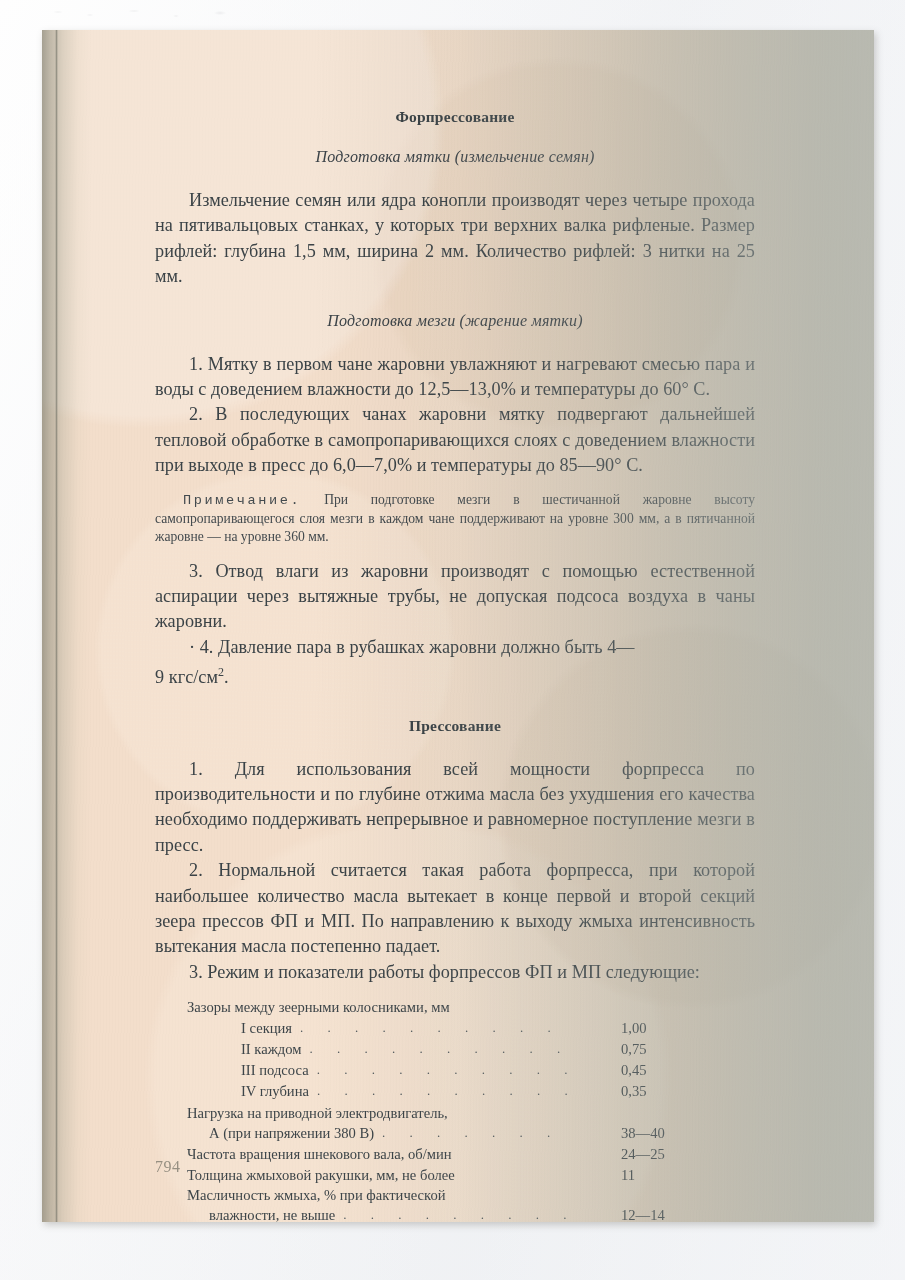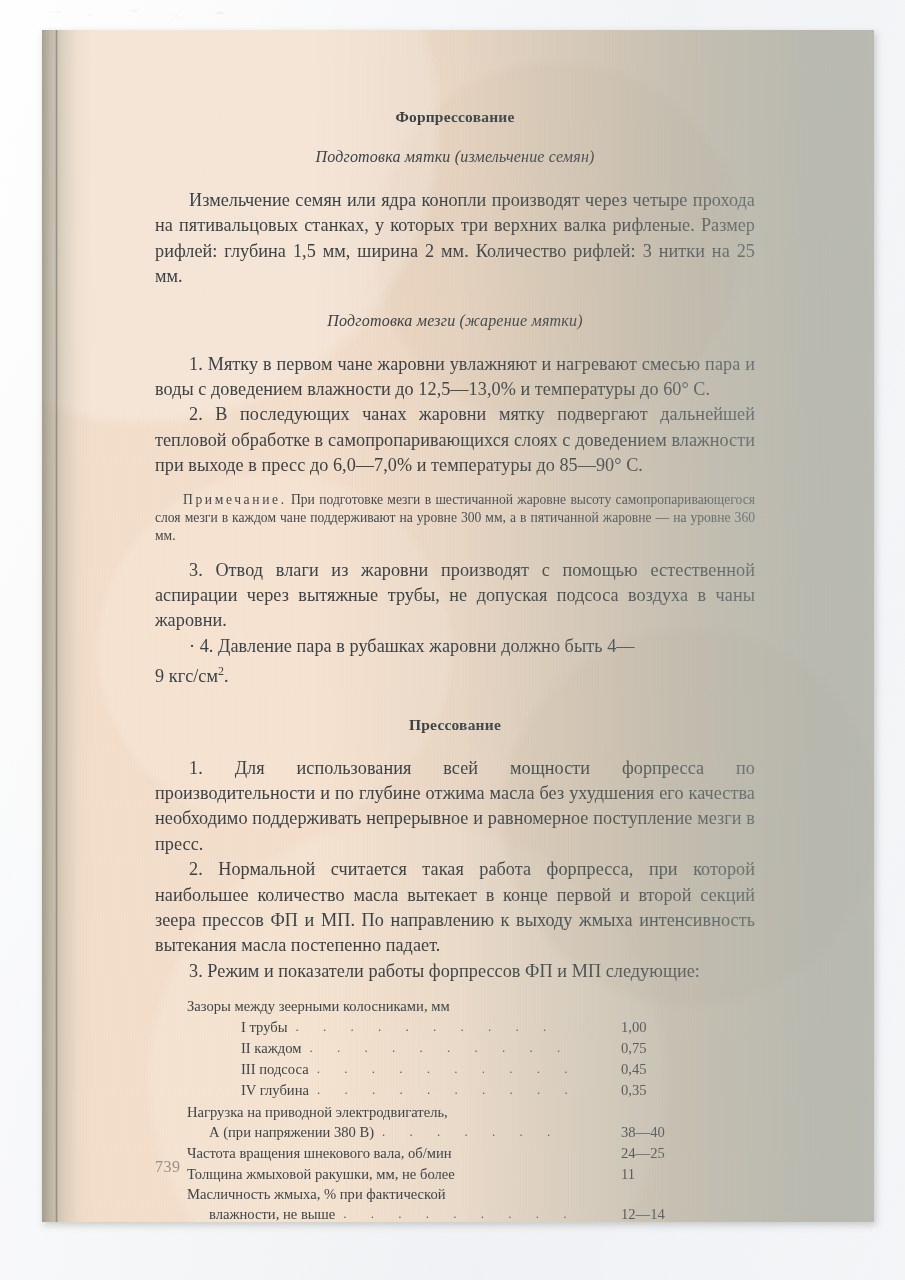--- a/index.html
+++ b/index.html
@@ -140,7 +140,7 @@
     text-indent:28px;
     color:#434a4e;
   }
-  .note-lead{letter-spacing:2.6px;}
+  .note-lead{letter-spacing:2.6px;font-family:Liberation Mono, monospace;}
   .gap-2{height:22px;}
   .gap-3{height:26px;}
   .gap-4{height:12px;}

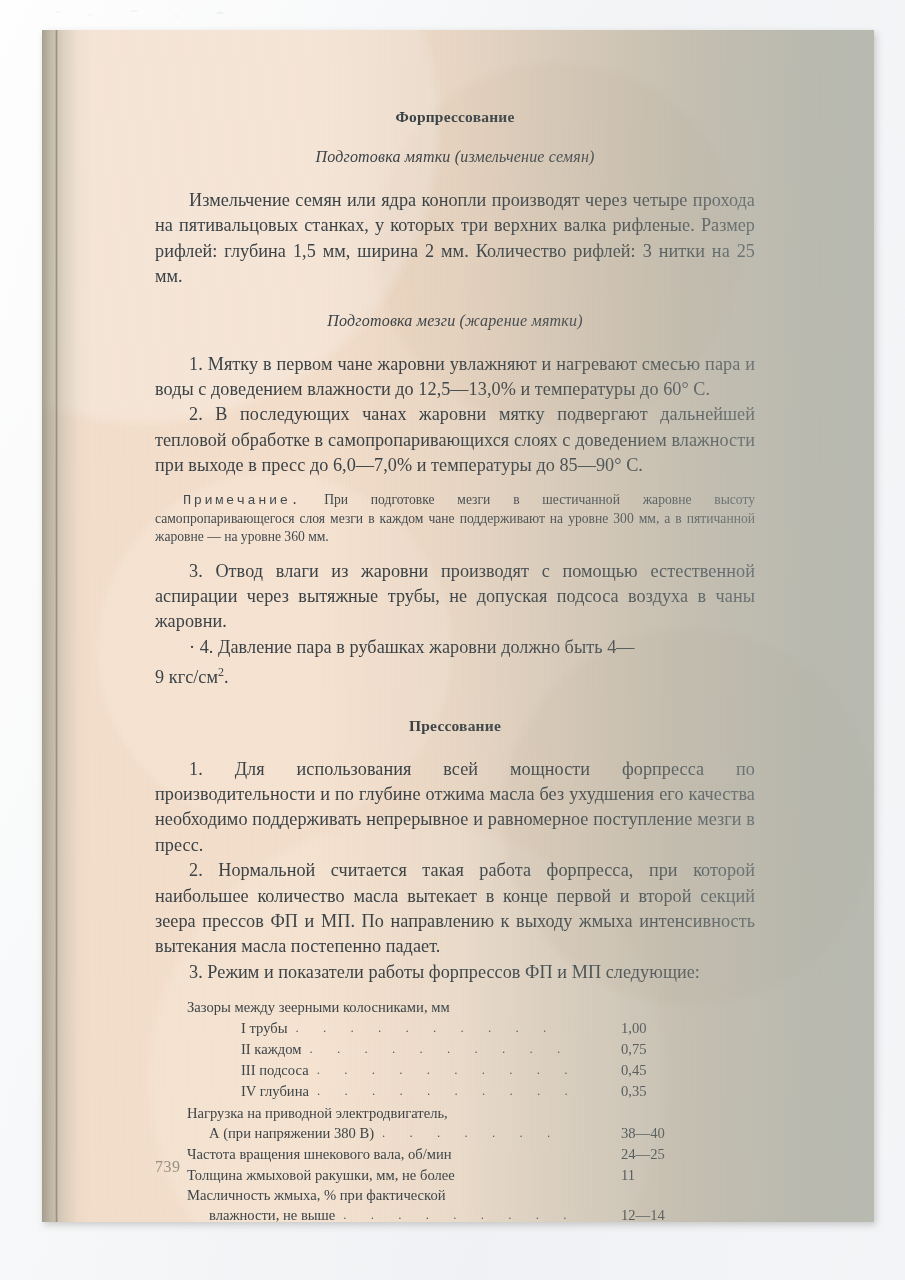--- a/index.html
+++ b/index.html
@@ -254,7 +254,7 @@
           <span class="spec-label">Зазоры между зеерными колосниками, мм</span>
         </div>
         <div class="spec-row">
-          <span class="spec-label ind1">I   трубы</span>
+          <span class="spec-label ind1">I   секция</span>
           <span class="spec-dots">.  .  .  .  .  .  .  .  .  .  .  .  .  .  .  .  .  .  .  .  .  .  .  .</span>
           <span class="spec-val">1,00</span>
         </div>

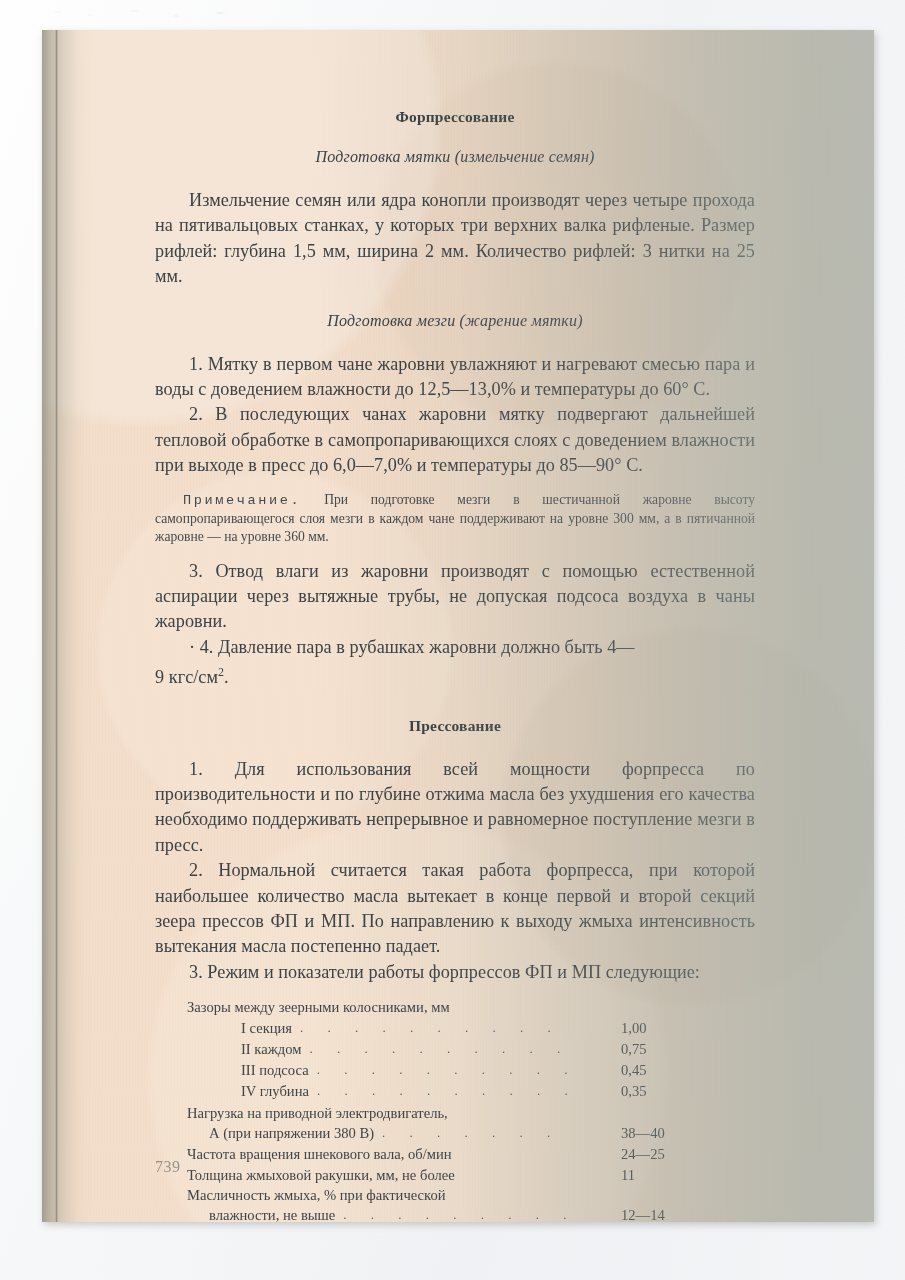--- a/index.html
+++ b/index.html
@@ -303,7 +303,7 @@
 
   </div>
 
-  <div id="folio">739</div>
+  <div id="folio">794</div>
 
   <div id="right-cast"></div>
   <div id="right-cast2"></div>

